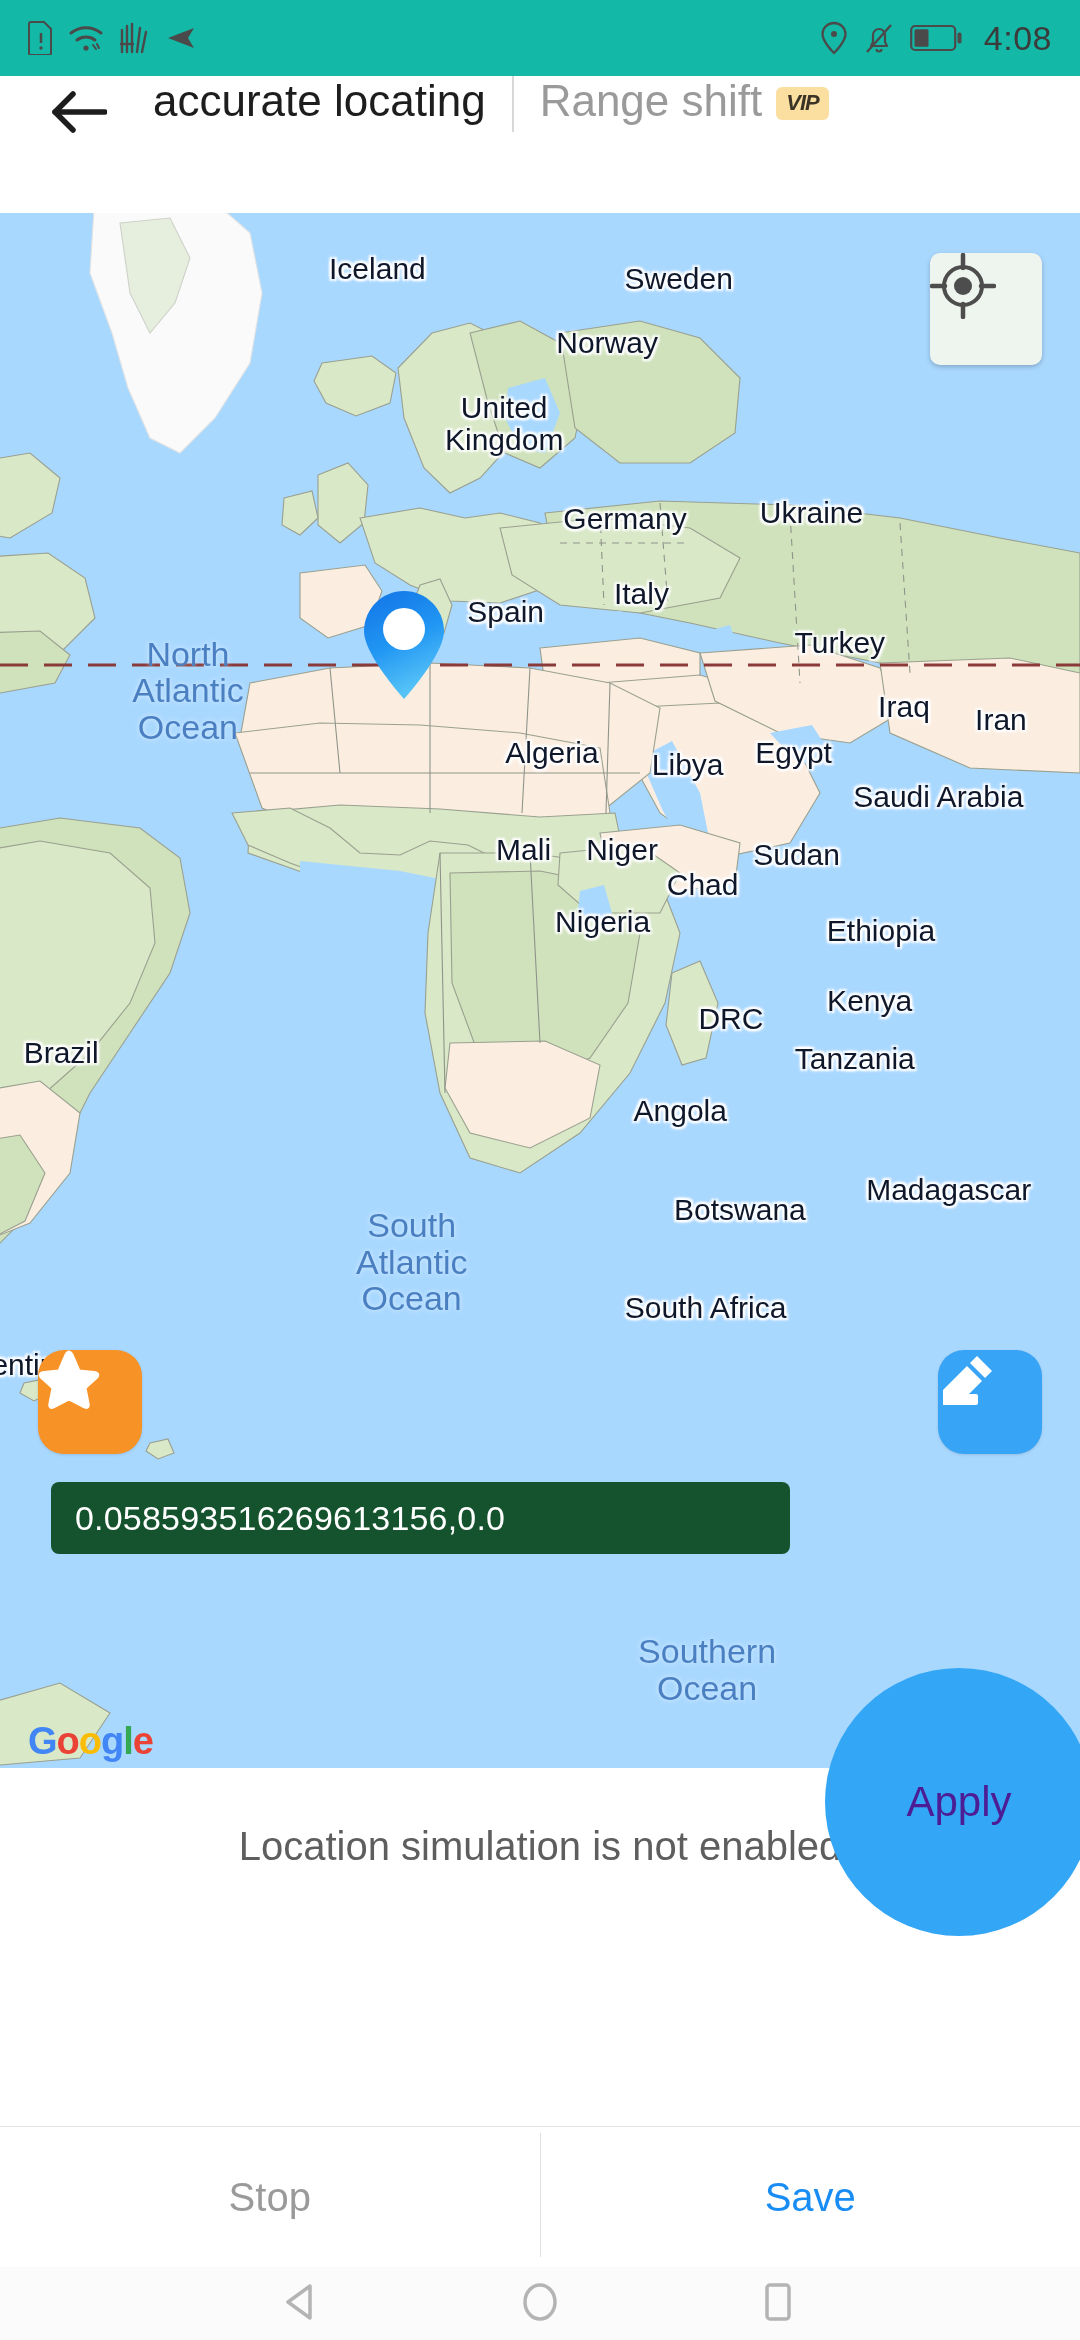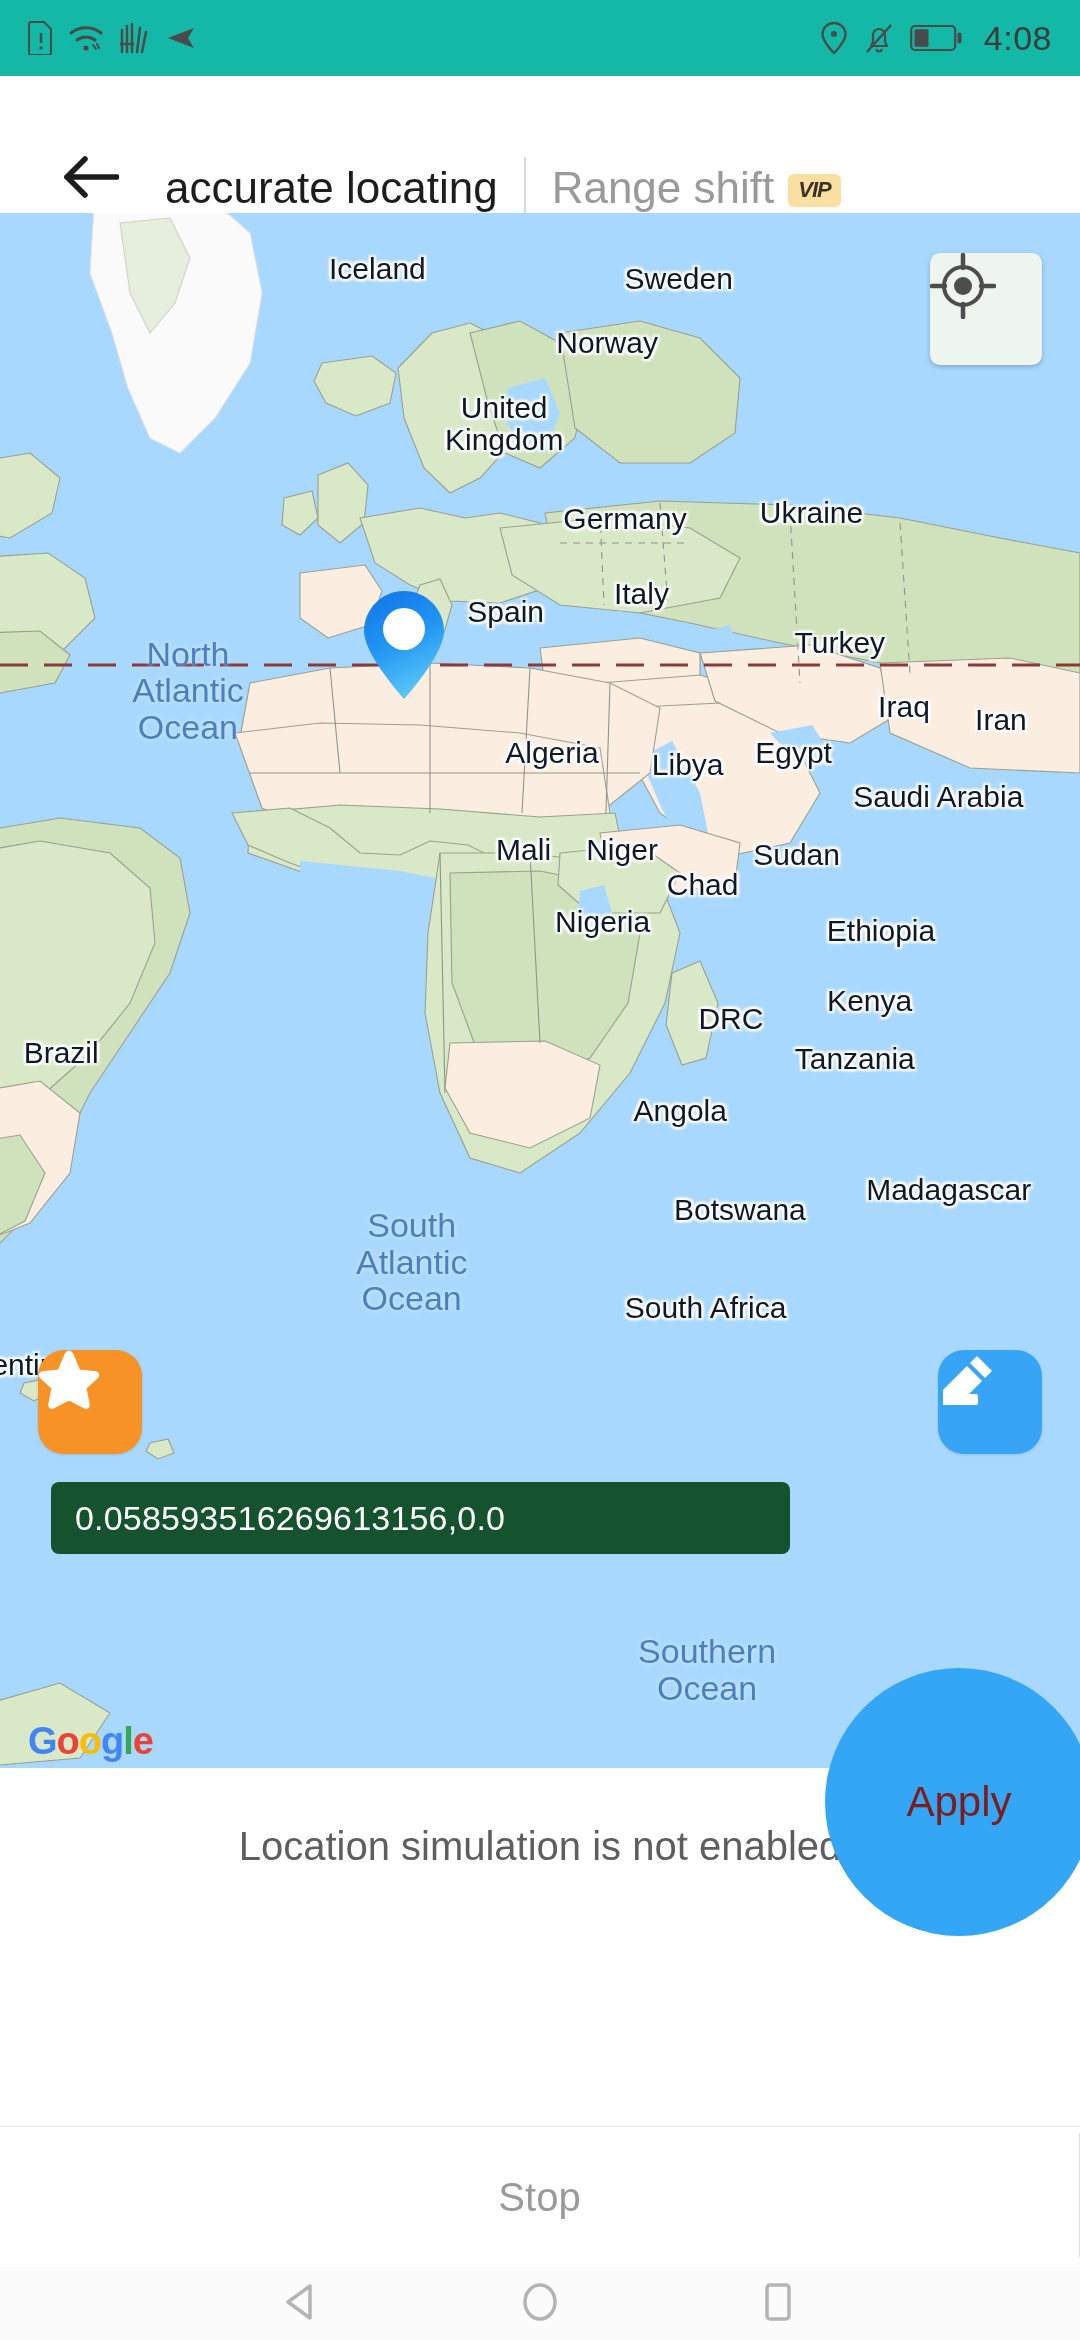--- a/index.html
+++ b/index.html
@@ -25,7 +25,7 @@
   
   .appbar{
     position:absolute; top:76px; left:0; width:1080px; height:137px;
-    background:#fff; display:flex; align-items:flex-end; padding-left:55px; z-index:40;
+    background:#fff; display:flex; align-items:flex-start; padding-left:43px; z-index:40;
   }
   .back-btn{ width:72px; height:72px; display:flex; align-items:center; justify-content:center; }
   .title-main{

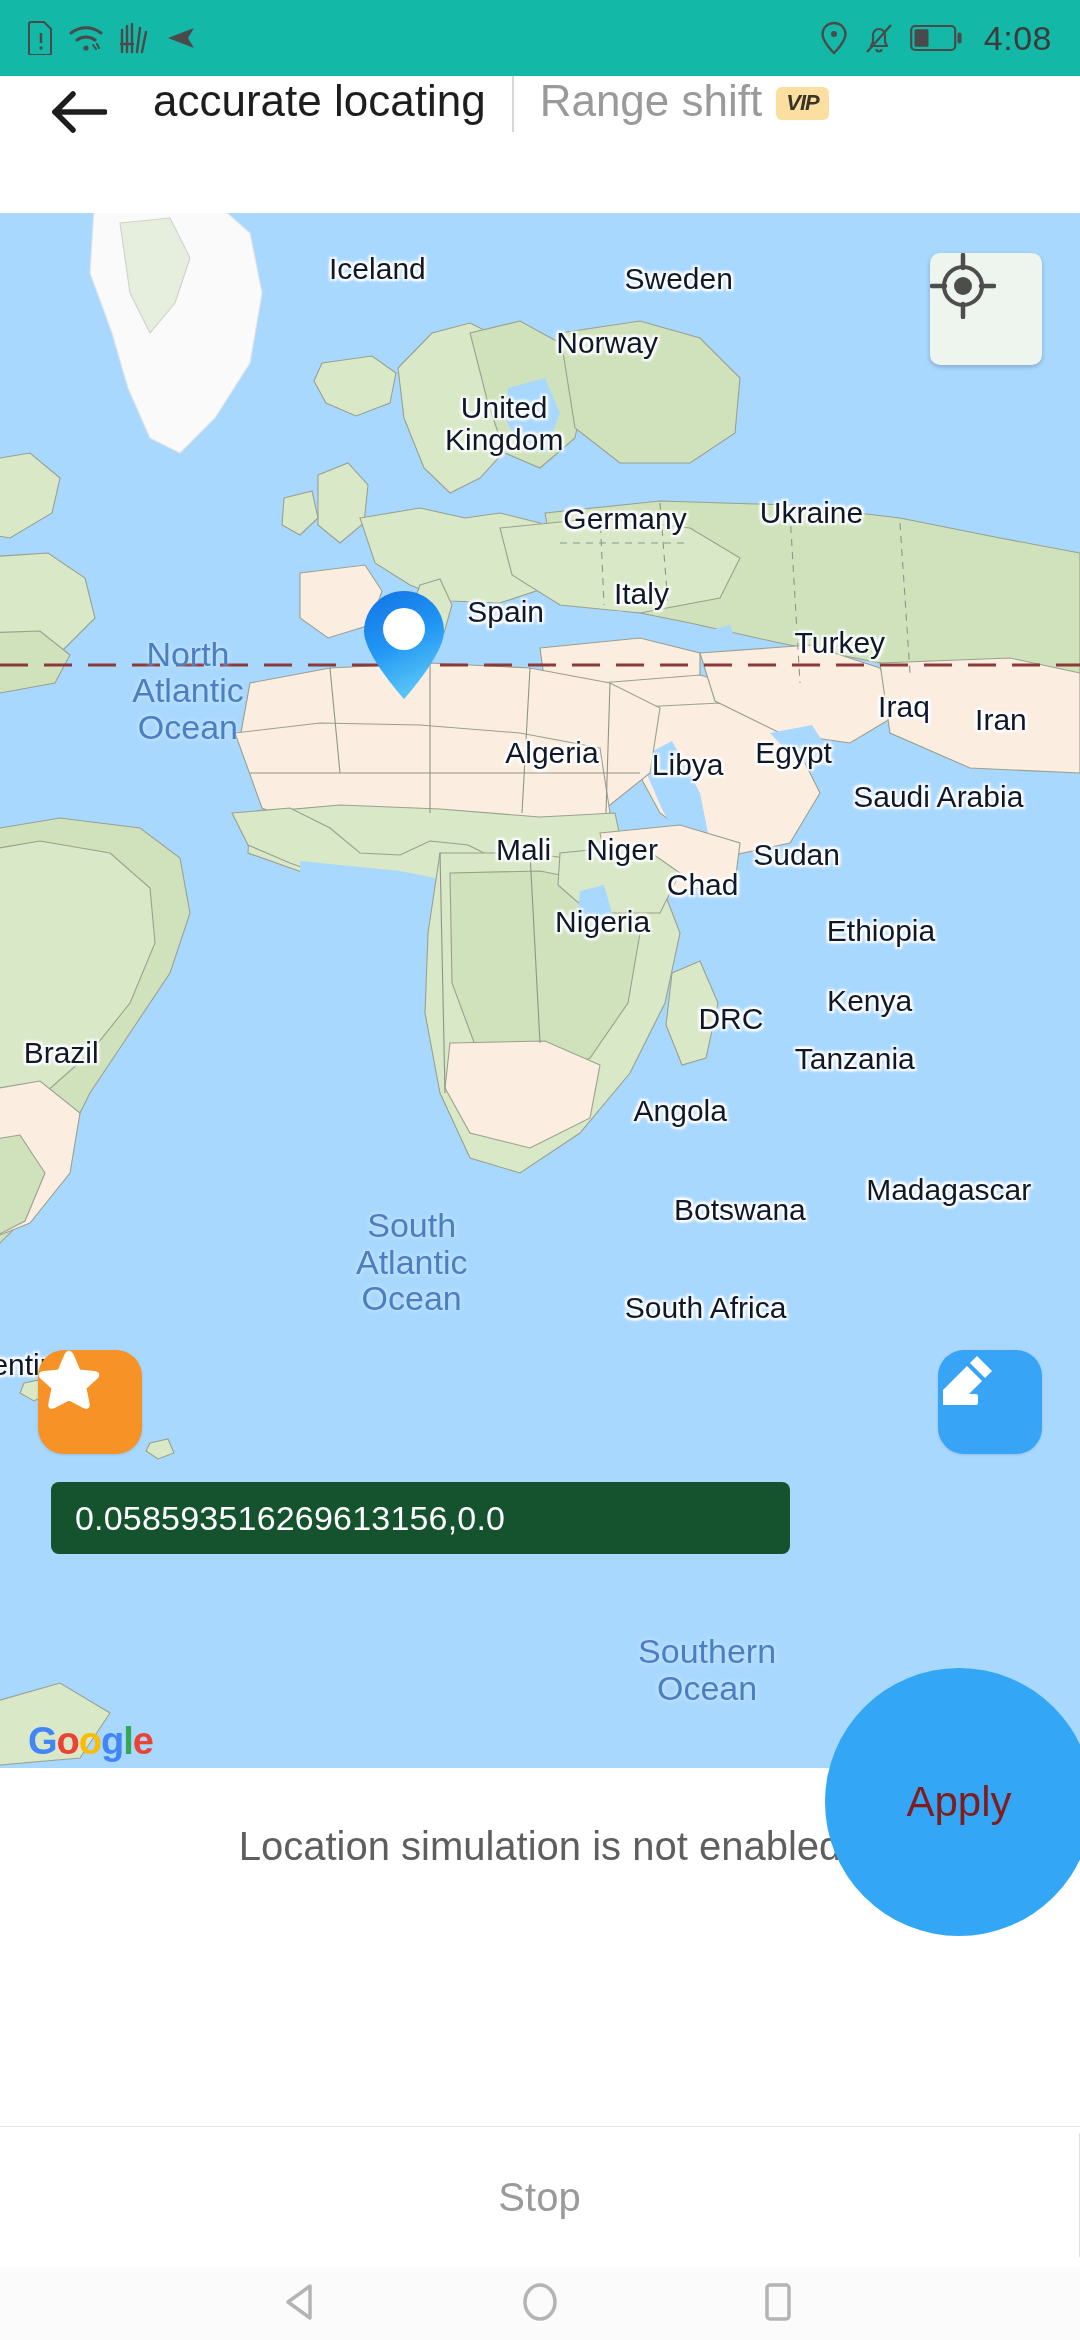--- a/index.html
+++ b/index.html
@@ -116,7 +116,7 @@
     border-radius:50%; background:#33a6f5;
     display:flex; align-items:center; justify-content:center; z-index:35;
   }
-  .apply-btn span{ color:#7f1d1d; font-size:42px; }
+  .apply-btn span{ color:#4c1d95; font-size:42px; }
 
   
   .status-msg{

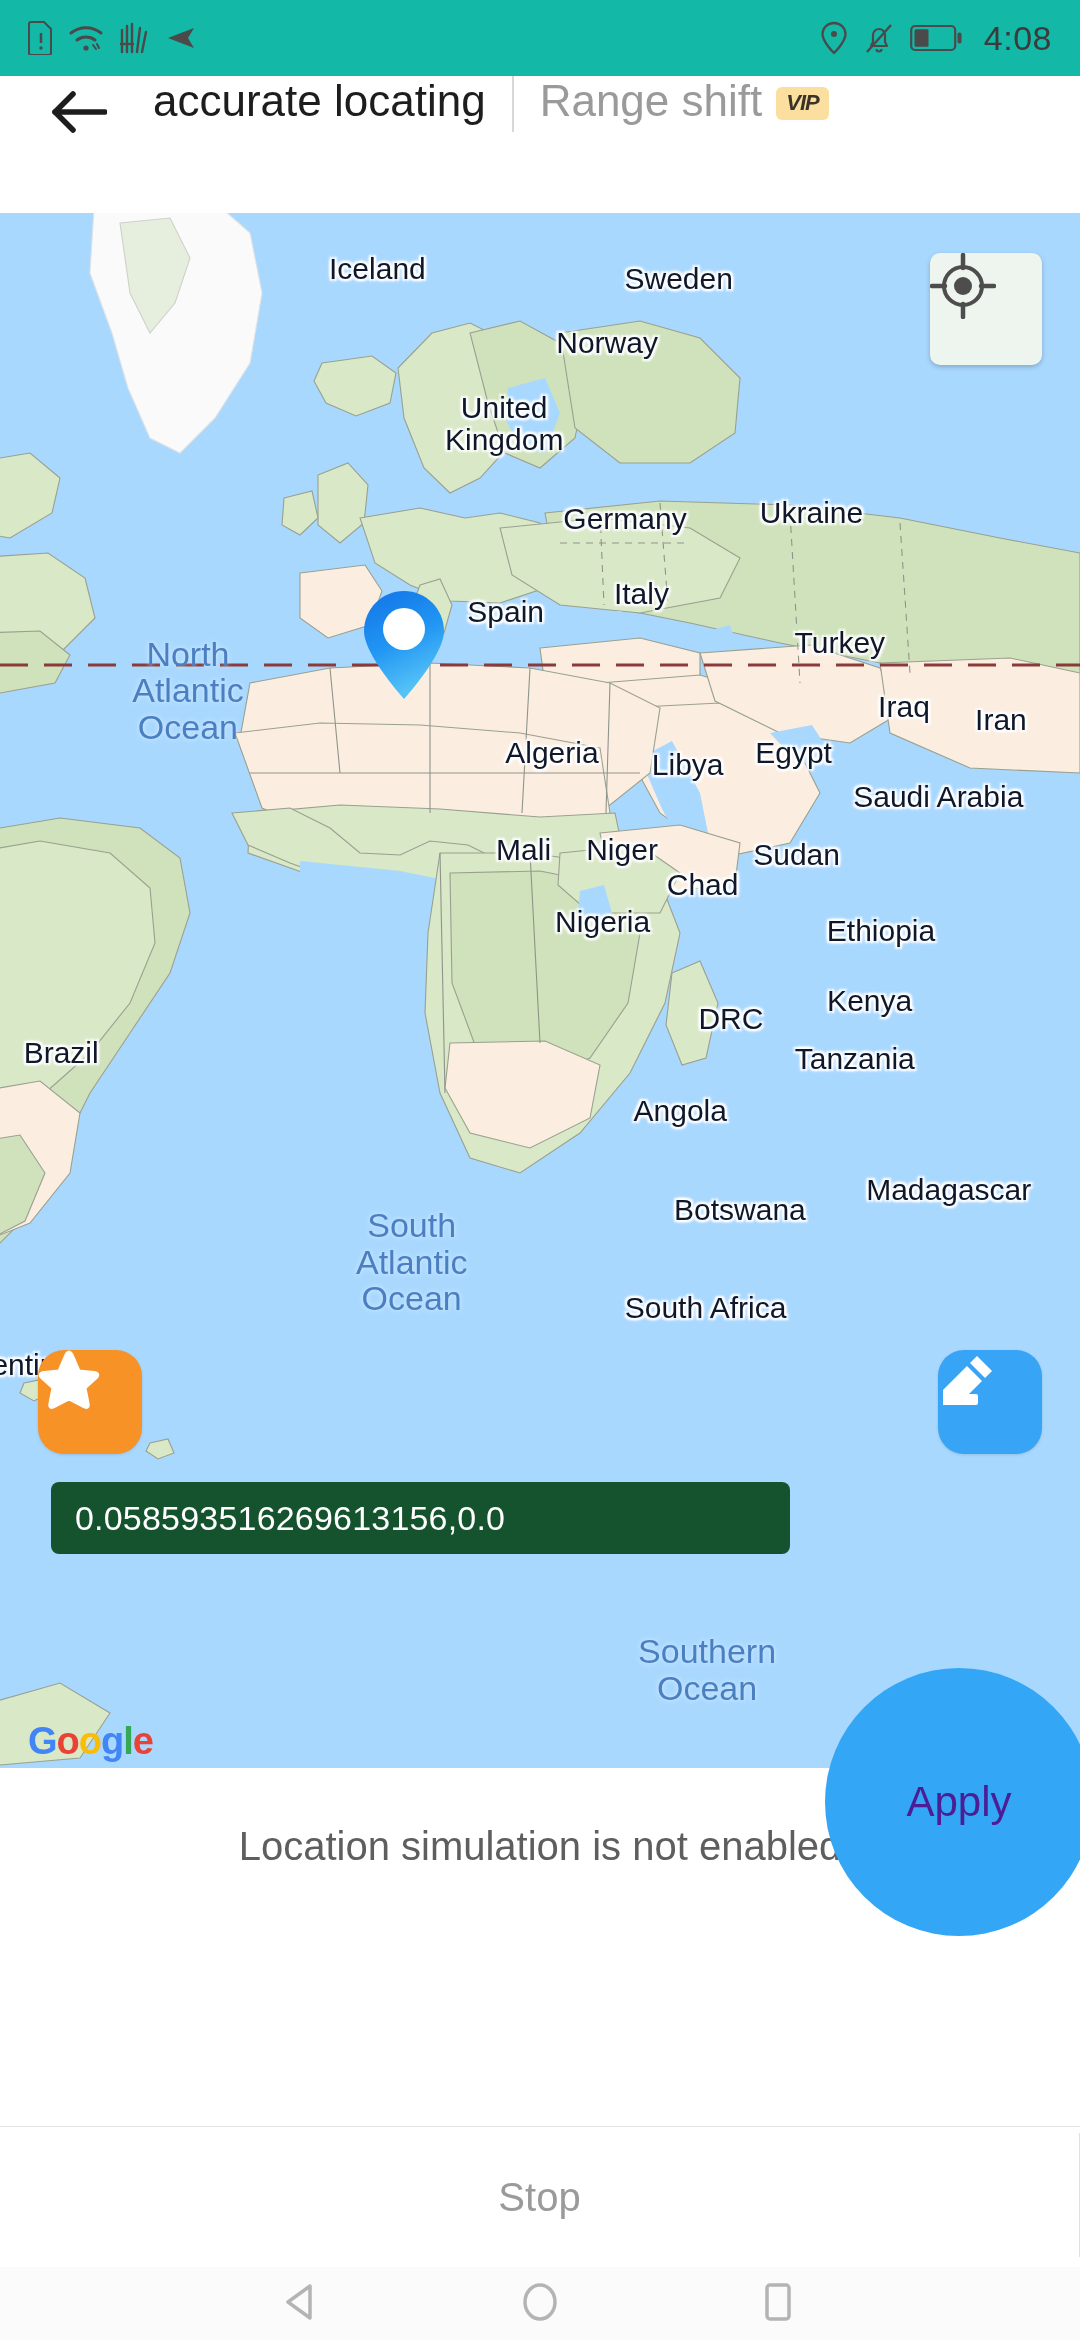--- a/index.html
+++ b/index.html
@@ -398,6 +398,7 @@
 <div class="bottom-bar">
   <div class="cell cell-stop">Stop</div>
   <div class="cell-div"></div>
+  <div class="cell cell-save">Save</div>
 </div>
 
 <div class="navbar">

